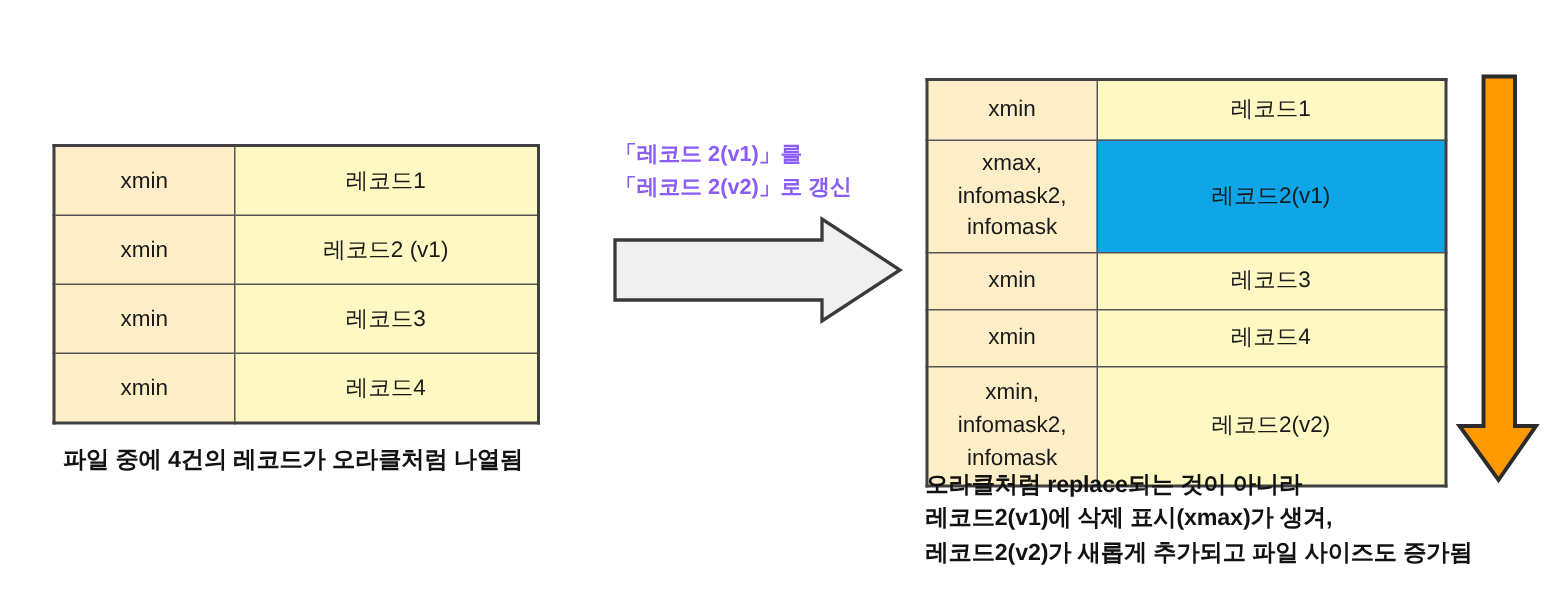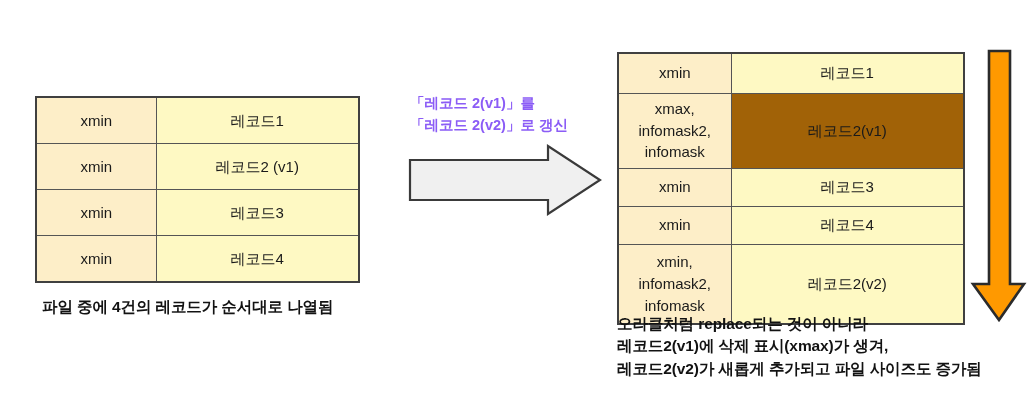--- a/index.html
+++ b/index.html
@@ -46,7 +46,7 @@
     font-size: 15.5px;
   }
   .cell-val.dead {
-    background: #a16207;
+    background: #0ea5e9;
   }
   .cell-key .multi {
     display: block;

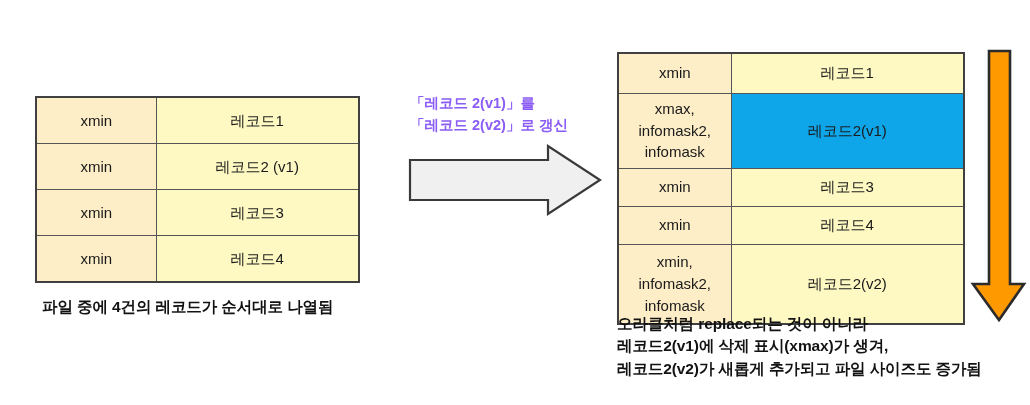--- a/index.html
+++ b/index.html
@@ -169,7 +169,7 @@
     </tbody>
   </table>
 
-  <div class="caption" id="left-caption">파일 중에 4건의 레코드가 순서대로 나열됨</div>
+  <div class="caption" id="left-caption">파일 중에 4건의 레코드가 오라클처럼 나열됨</div>
 
   <div id="update-note">「레코드 2(v1)」를
 「레코드 2(v2)」로 갱신</div>

